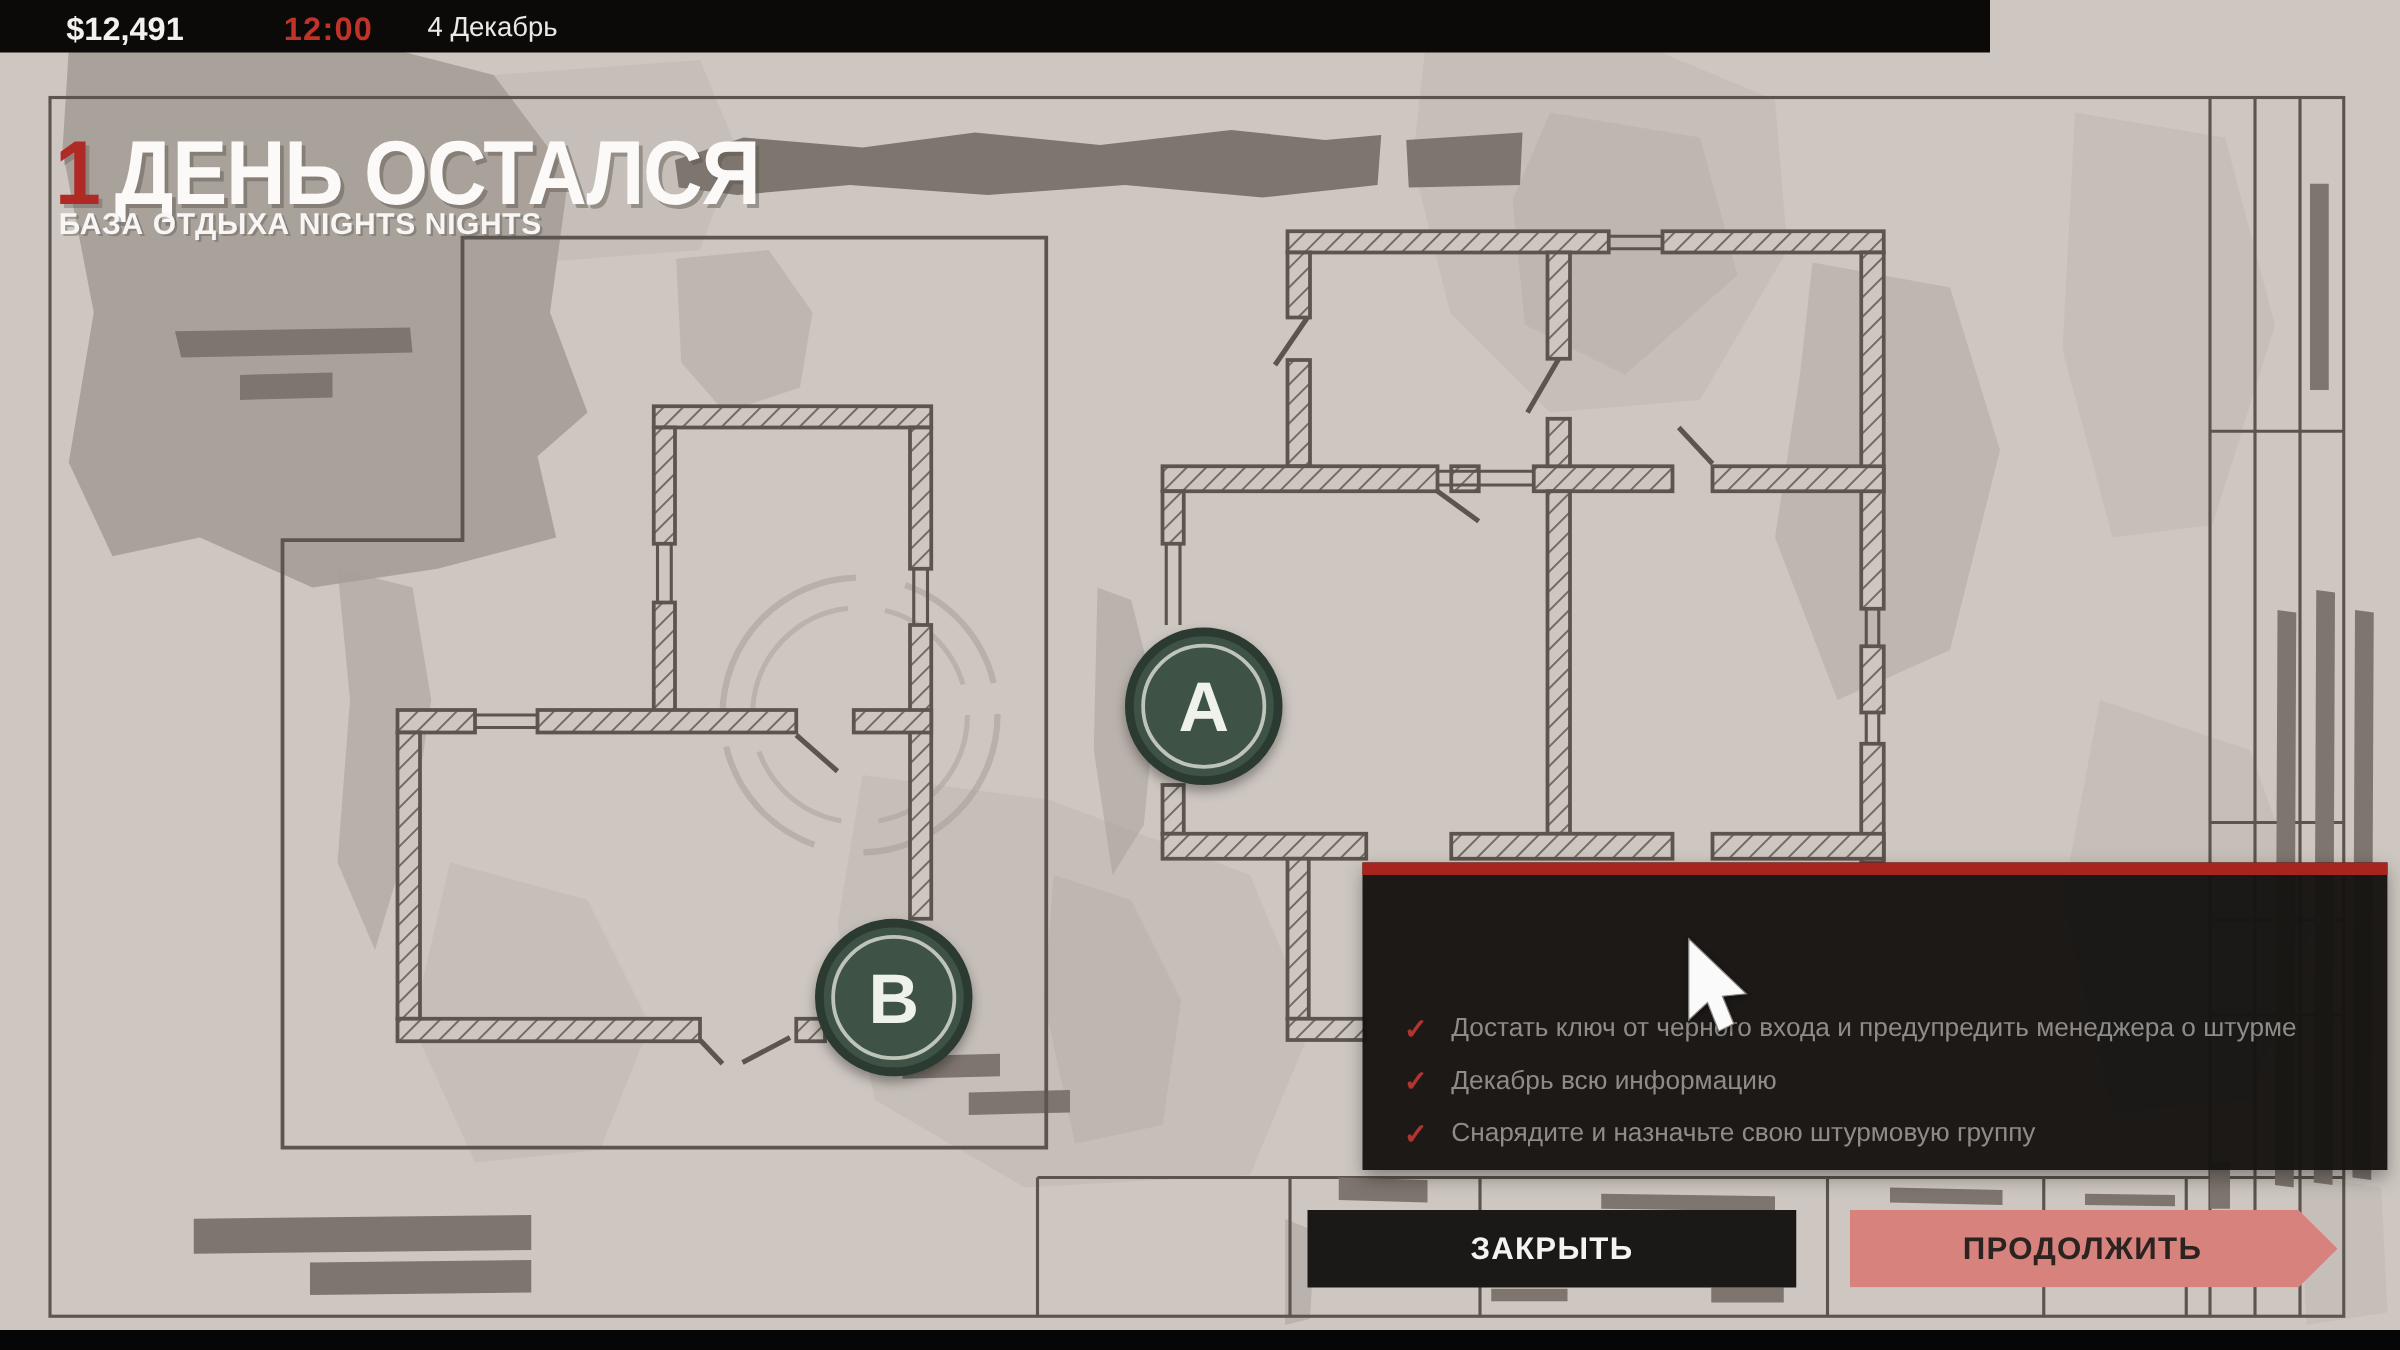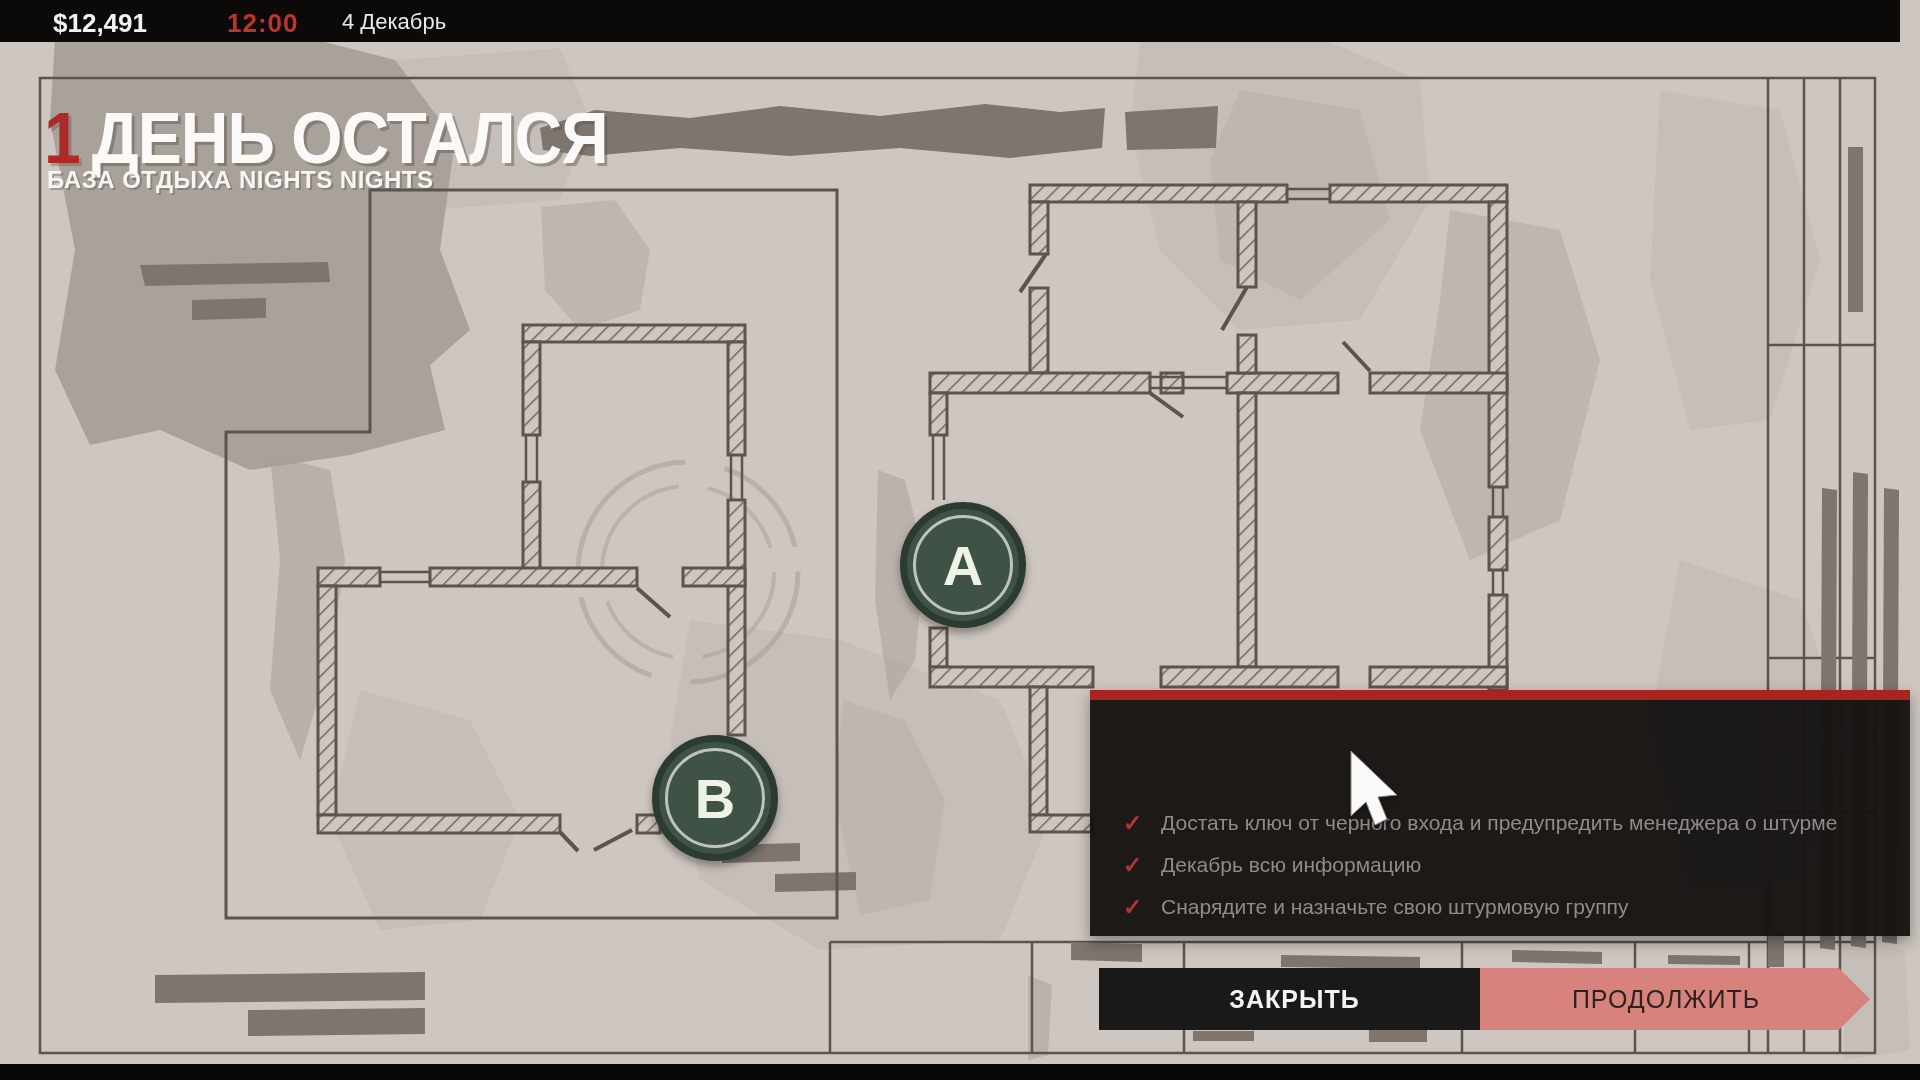--- a/index.html
+++ b/index.html
@@ -17,7 +17,7 @@
   #stage{position:relative;width:1920px;height:1080px;background:var(--paper);}
 
   
-  #topbar{left:0;top:0;width:1900px;height:42px;background:var(--topbar_bg);z-index:50;}
+  #topbar{left:0;top:0;width:1592px;height:42px;background:var(--topbar_bg);z-index:50;}
   #money{left:53px;top:8px;color:#f2f1ef;font-size:26px;font-weight:bold;}
   #time{left:227px;top:8px;color:var(--time_red);font-size:26px;font-weight:bold;letter-spacing:1px;}
   #date{left:342px;top:9px;color:#eceae8;font-size:22px;}

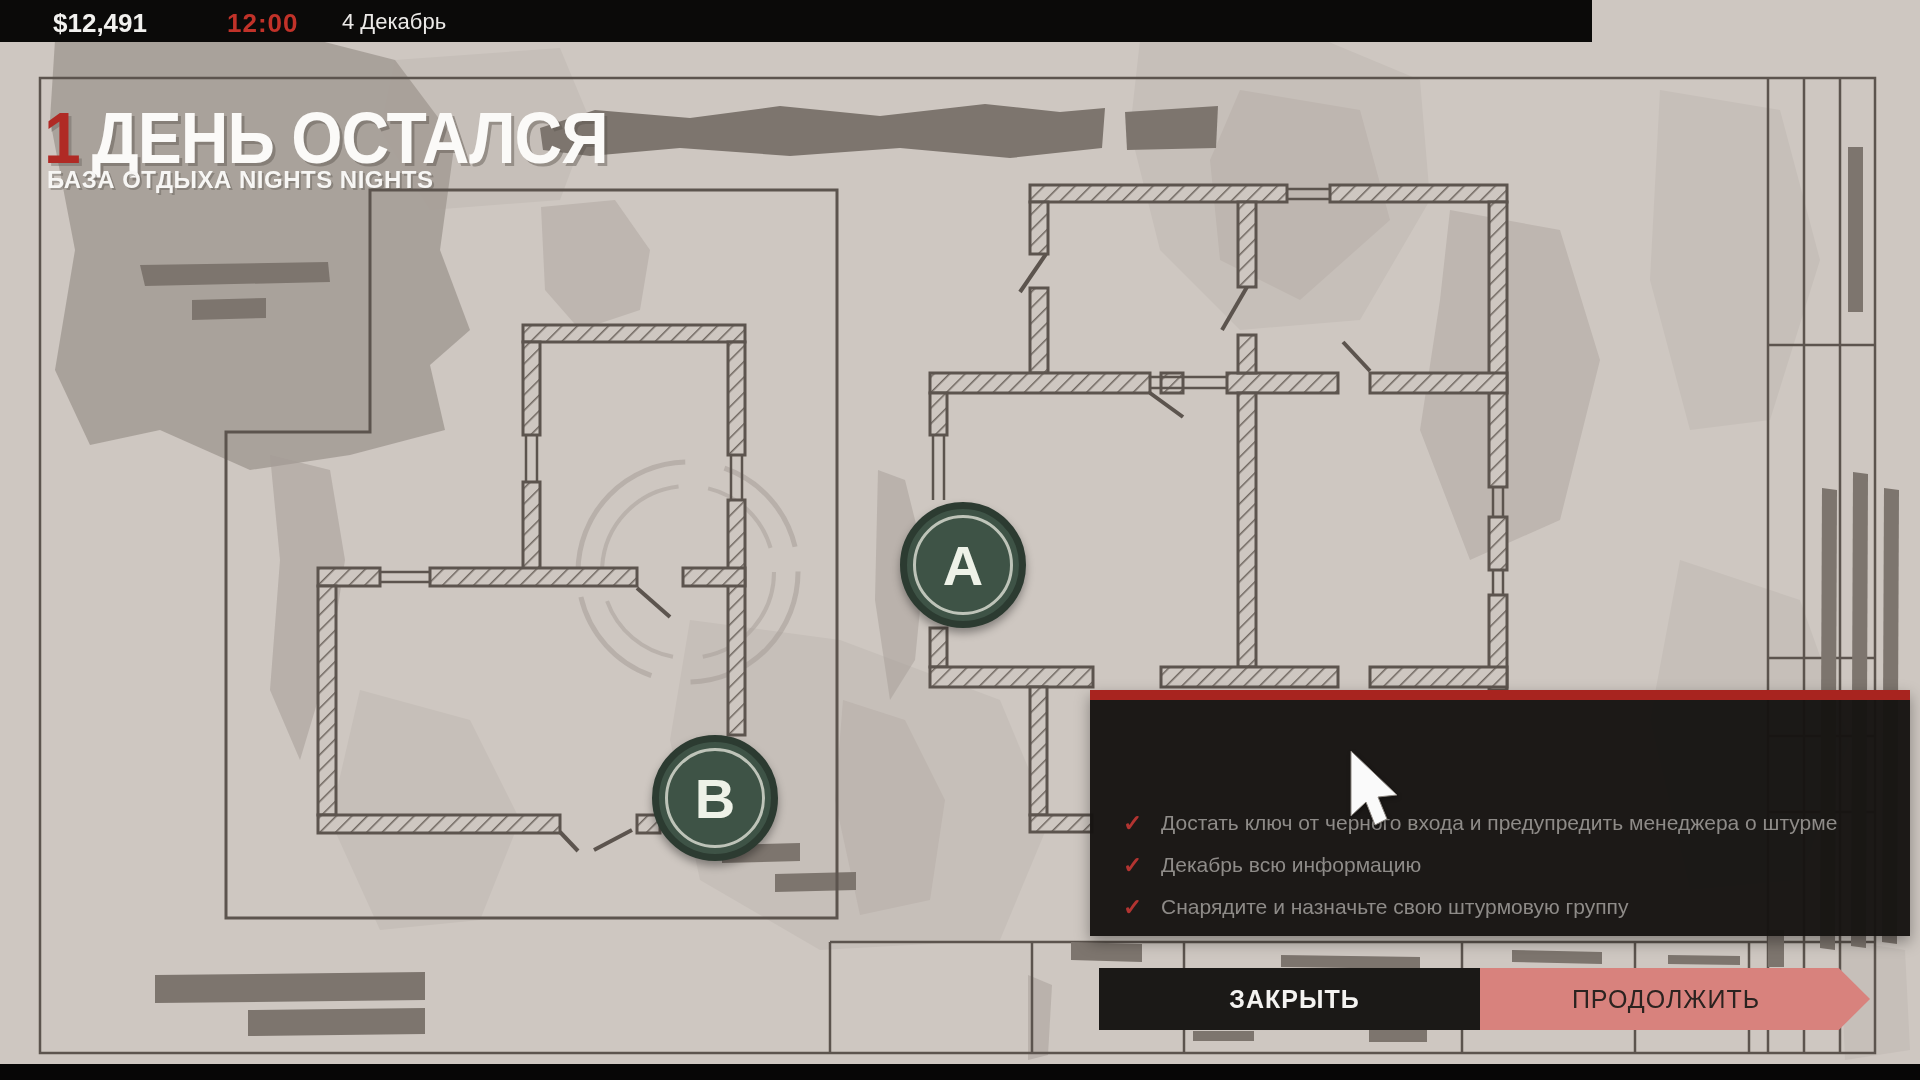--- a/index.html
+++ b/index.html
@@ -57,7 +57,7 @@
   #task0{top:110px;} #task1{top:152px;} #task2{top:194px;}
 
   
-  #btn-close{left:1099px;top:968px;width:391px;height:62px;background:var(--btn_dark);
+  #btn-close{left:1046px;top:968px;width:391px;height:62px;background:var(--btn_dark);
     z-index:36;display:flex;align-items:center;justify-content:center;cursor:pointer;}
   #btn-close span{color:var(--btn_dark_text);font-size:25px;font-weight:bold;letter-spacing:1px;}
   #btn-continue{left:1480px;top:968px;width:390px;height:62px;background:var(--btn_pink);

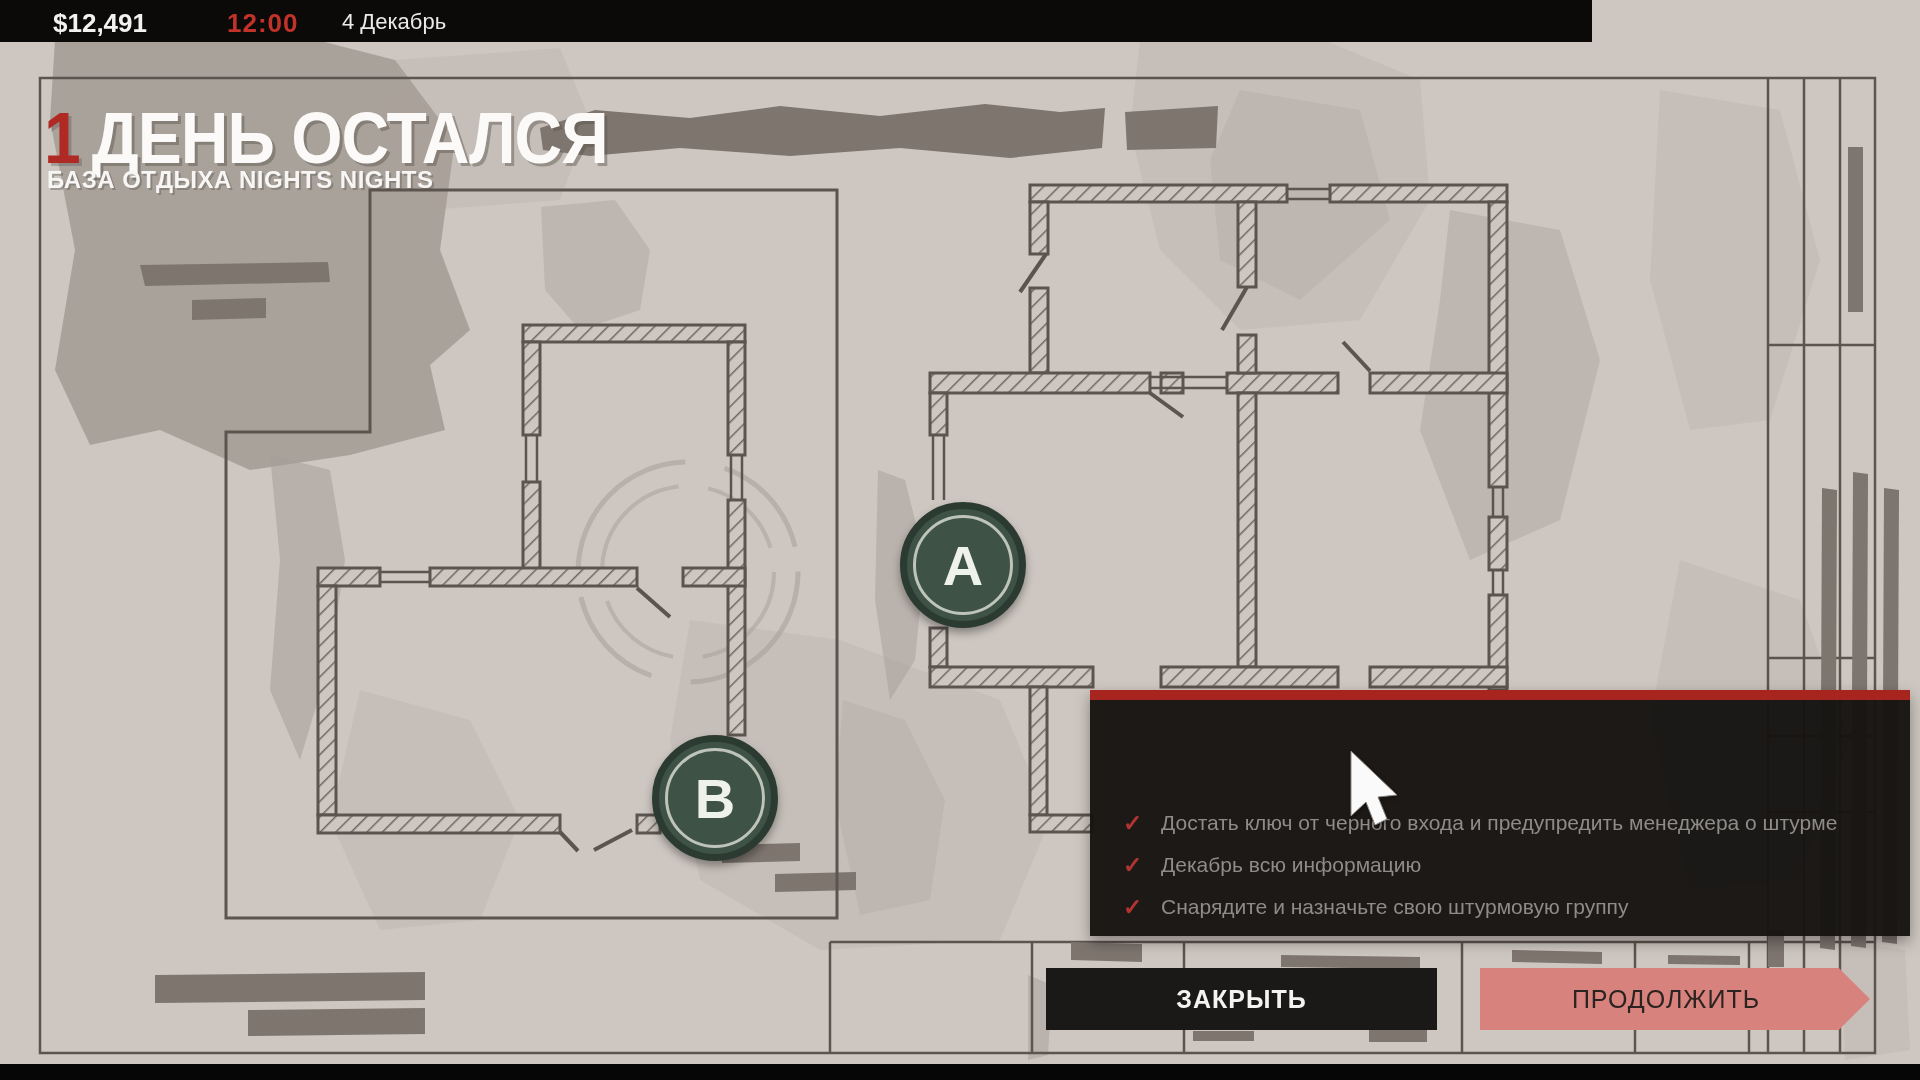--- a/index.html
+++ b/index.html
@@ -63,7 +63,7 @@
   #btn-continue{left:1480px;top:968px;width:390px;height:62px;background:var(--btn_pink);
     z-index:36;display:flex;align-items:center;justify-content:center;cursor:pointer;
     clip-path:polygon(0 0,92% 0,100% 50%,92% 100%,0 100%);}
-  #btn-continue span{color:var(--btn_pink_text);font-size:25px;font-weight:normal;
+  #btn-continue span{color:var(--btn_pink_text);font-size:25px;font-weight:bold;
     letter-spacing:1px;margin-right:18px;}
 
   #cursor{left:1350px;top:750px;z-index:60;filter:drop-shadow(1px 2px 2px rgba(0,0,0,.35));}

